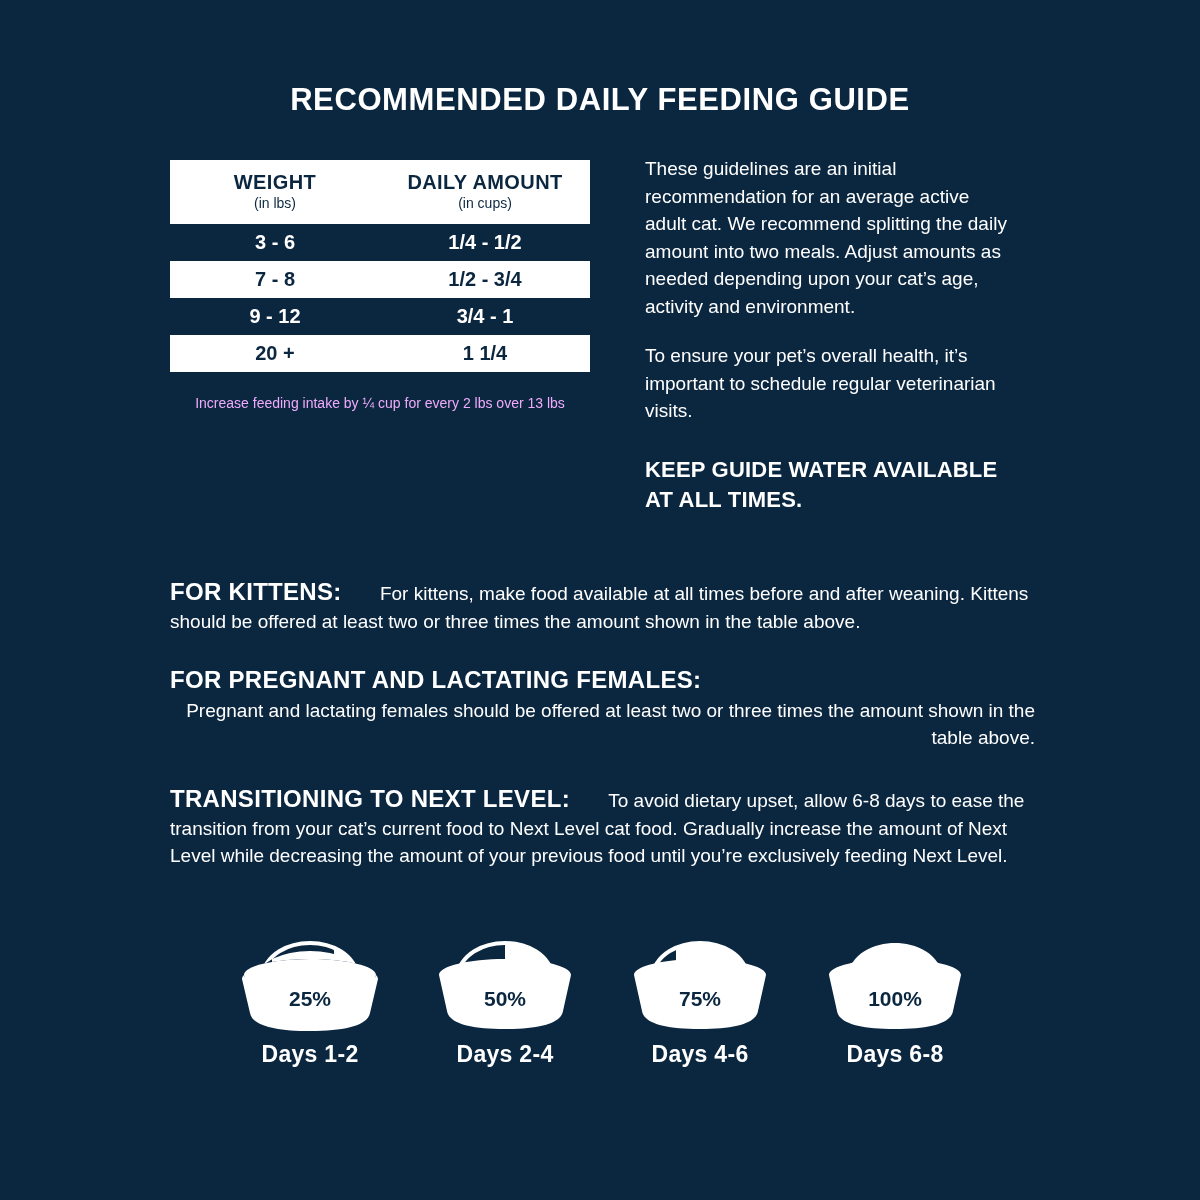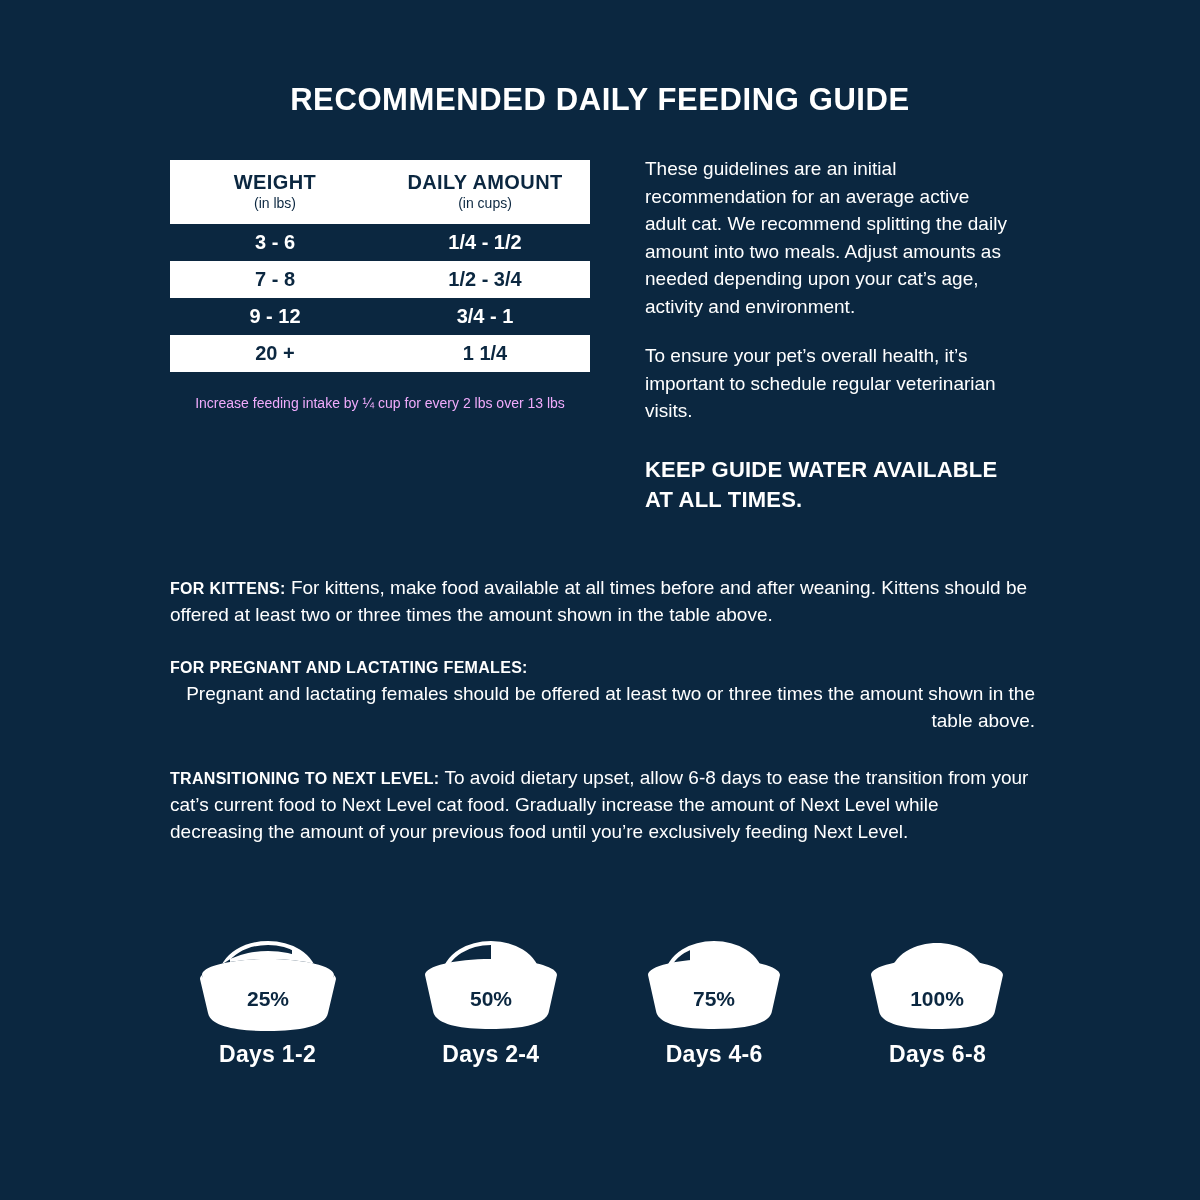--- a/index.html
+++ b/index.html
@@ -124,7 +124,7 @@
     margin-bottom: 30px;
   }
   .section .heading {
-    font-size: 16px;
+    font-size: 24px;
     font-weight: bold;
     letter-spacing: 0.3px;
     margin-top: 16px;

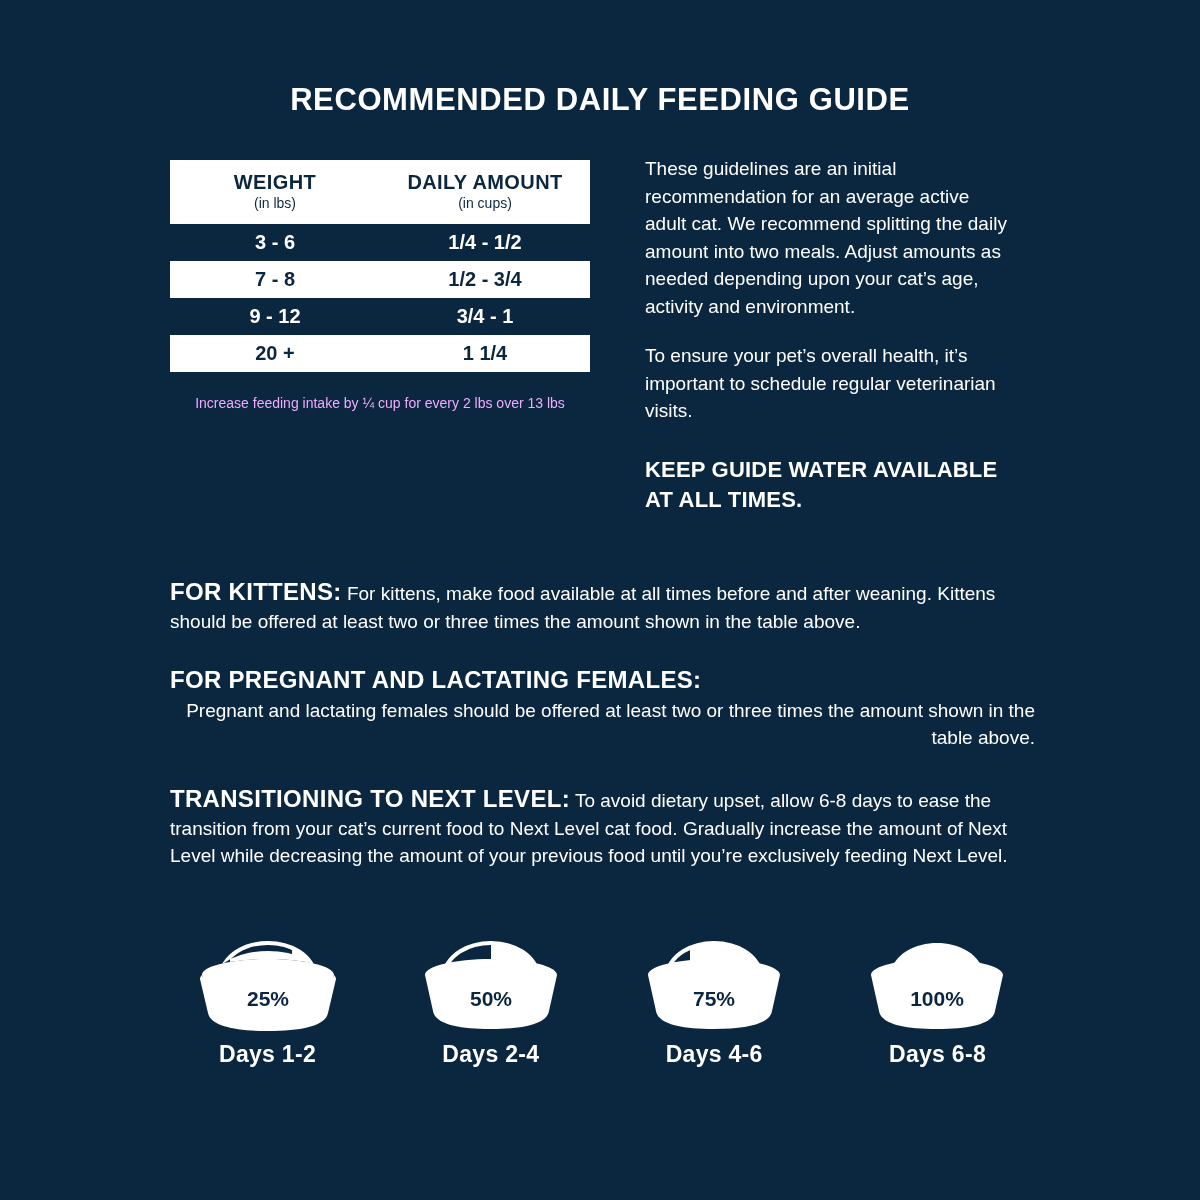--- a/index.html
+++ b/index.html
@@ -143,6 +143,7 @@
   }
   .section.inline .body {
     display: inline;
+    margin-left: 33px;
   }
   .section.block .heading {
     display: block;

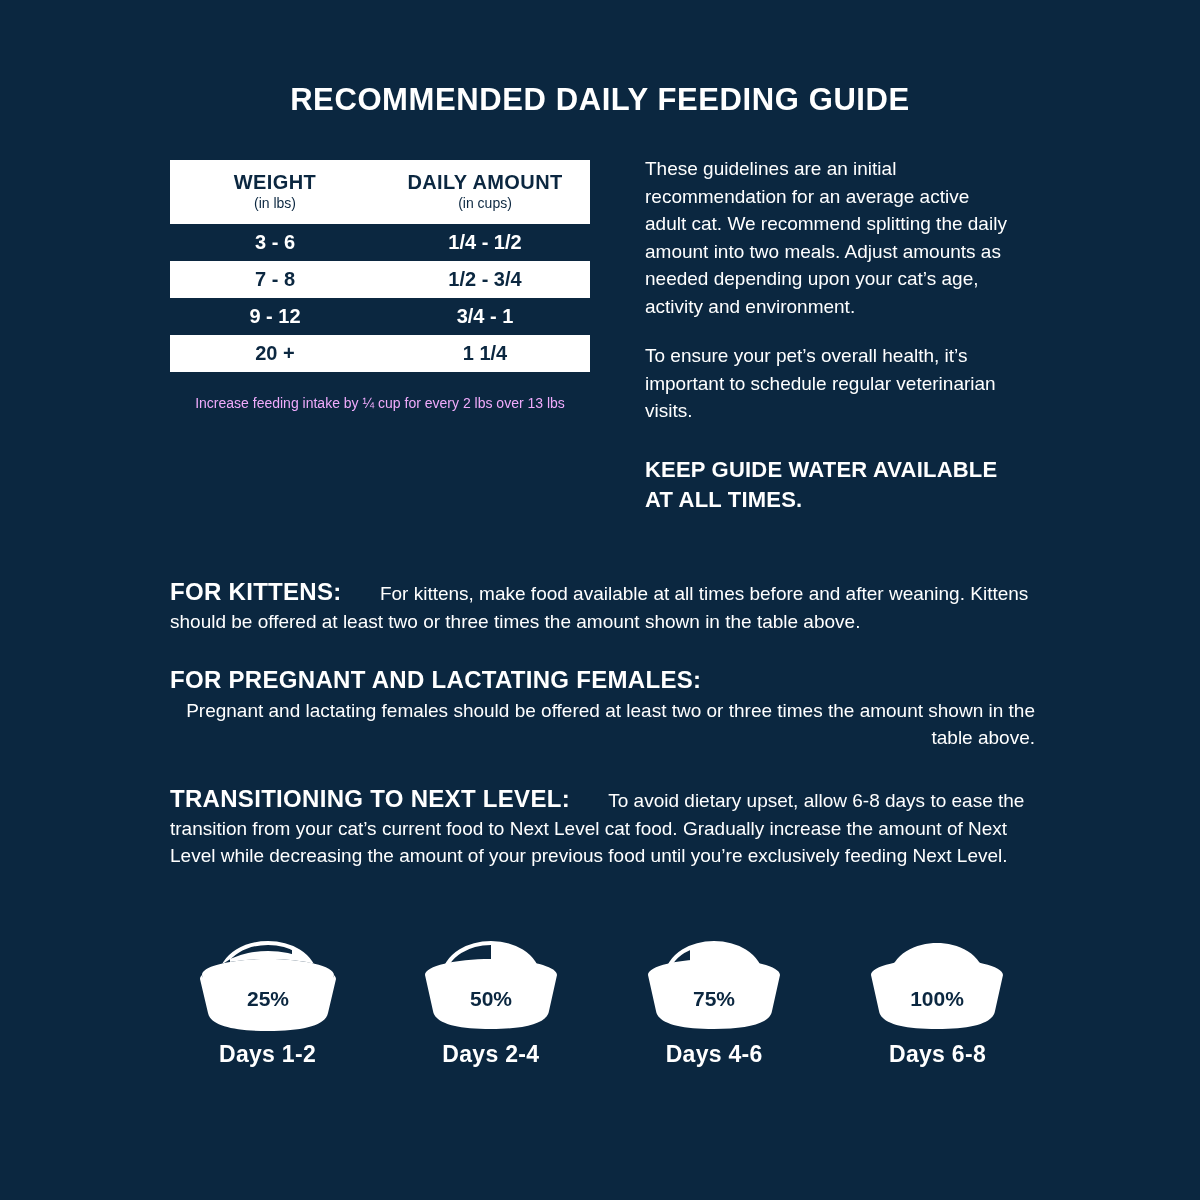--- a/index.html
+++ b/index.html
@@ -161,7 +161,7 @@
     left: 170px;
     width: 865px;
     display: flex;
-    justify-content: space-between;
+    justify-content: center;
   }
   .bowl-item {
     width: 195px;

